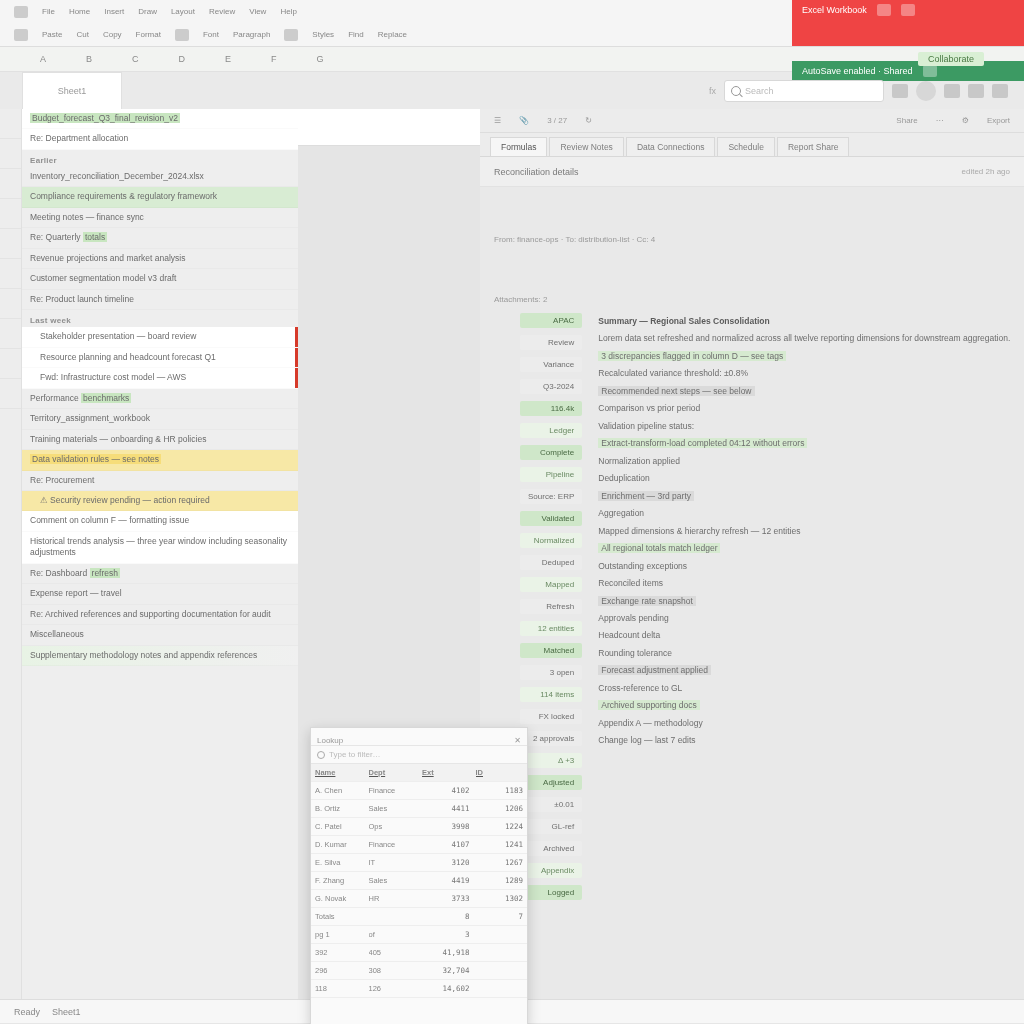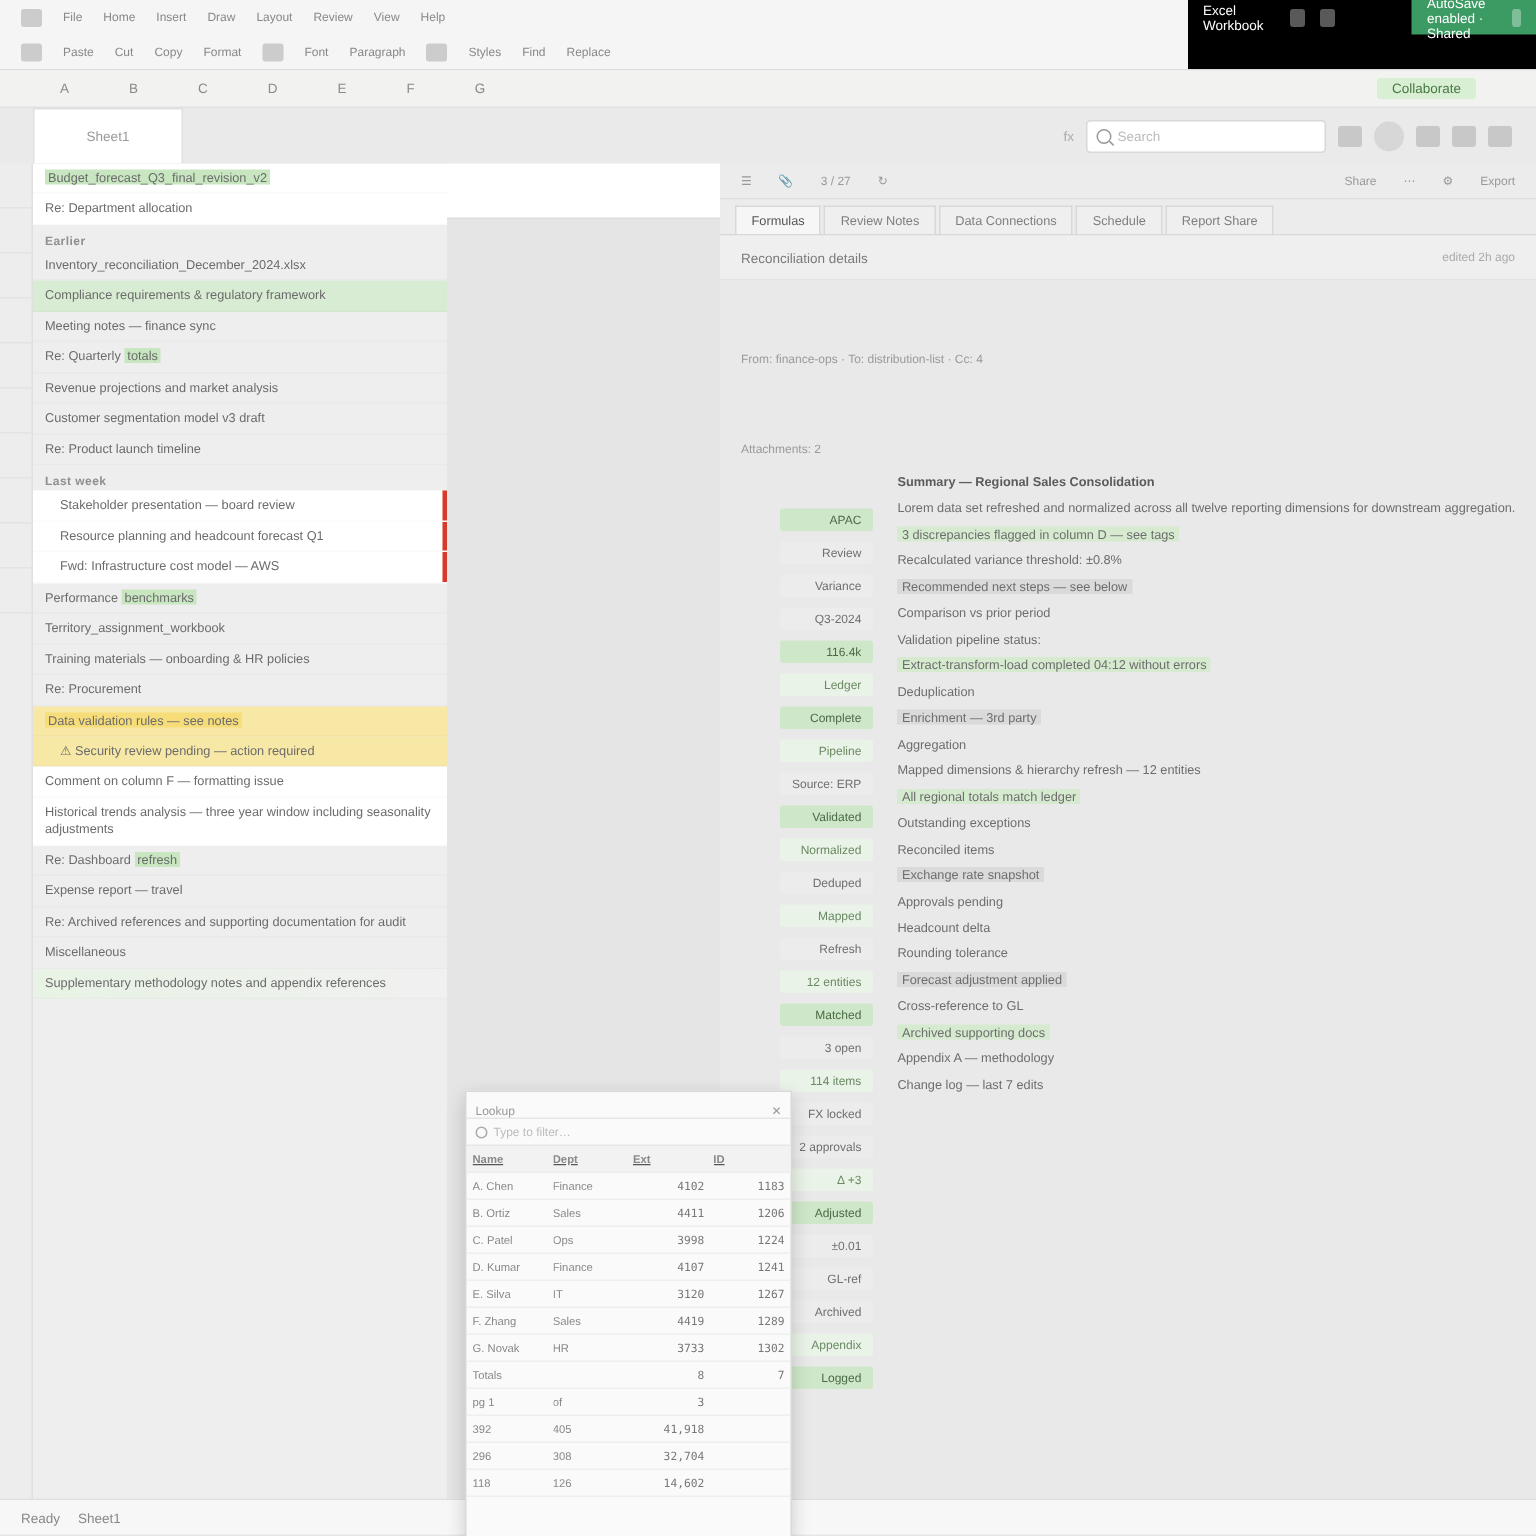--- a/index.html
+++ b/index.html
@@ -11,7 +11,7 @@
   .ribbon-row { display: flex; align-items: center; gap: 14px; padding: 3px 14px; font-size: 8px; color: #888; height: 23px; }
   .ribbon-row span { white-space: nowrap; }
   .ribbon-ic { width: 14px; height: 12px; background: #ccc; display: inline-block; border-radius: 2px; }
-  .ribbon-green { width: 232px; background: #000000; color: #fff; display: flex; flex-direction: row; gap: 41px; }
+  .ribbon-green { width: 232px; background: #ef4444; color: #fff; display: flex; flex-direction: column; gap: 41px; }
   .ribbon-green-row { display: flex; align-items: center; gap: 10px; padding: 4px 10px; font-size: 9px; height: 23px; }
   .ribbon-green-row .gi { width: 14px; height: 12px; background: rgba(255,255,255,.35); border-radius: 2px; }
 

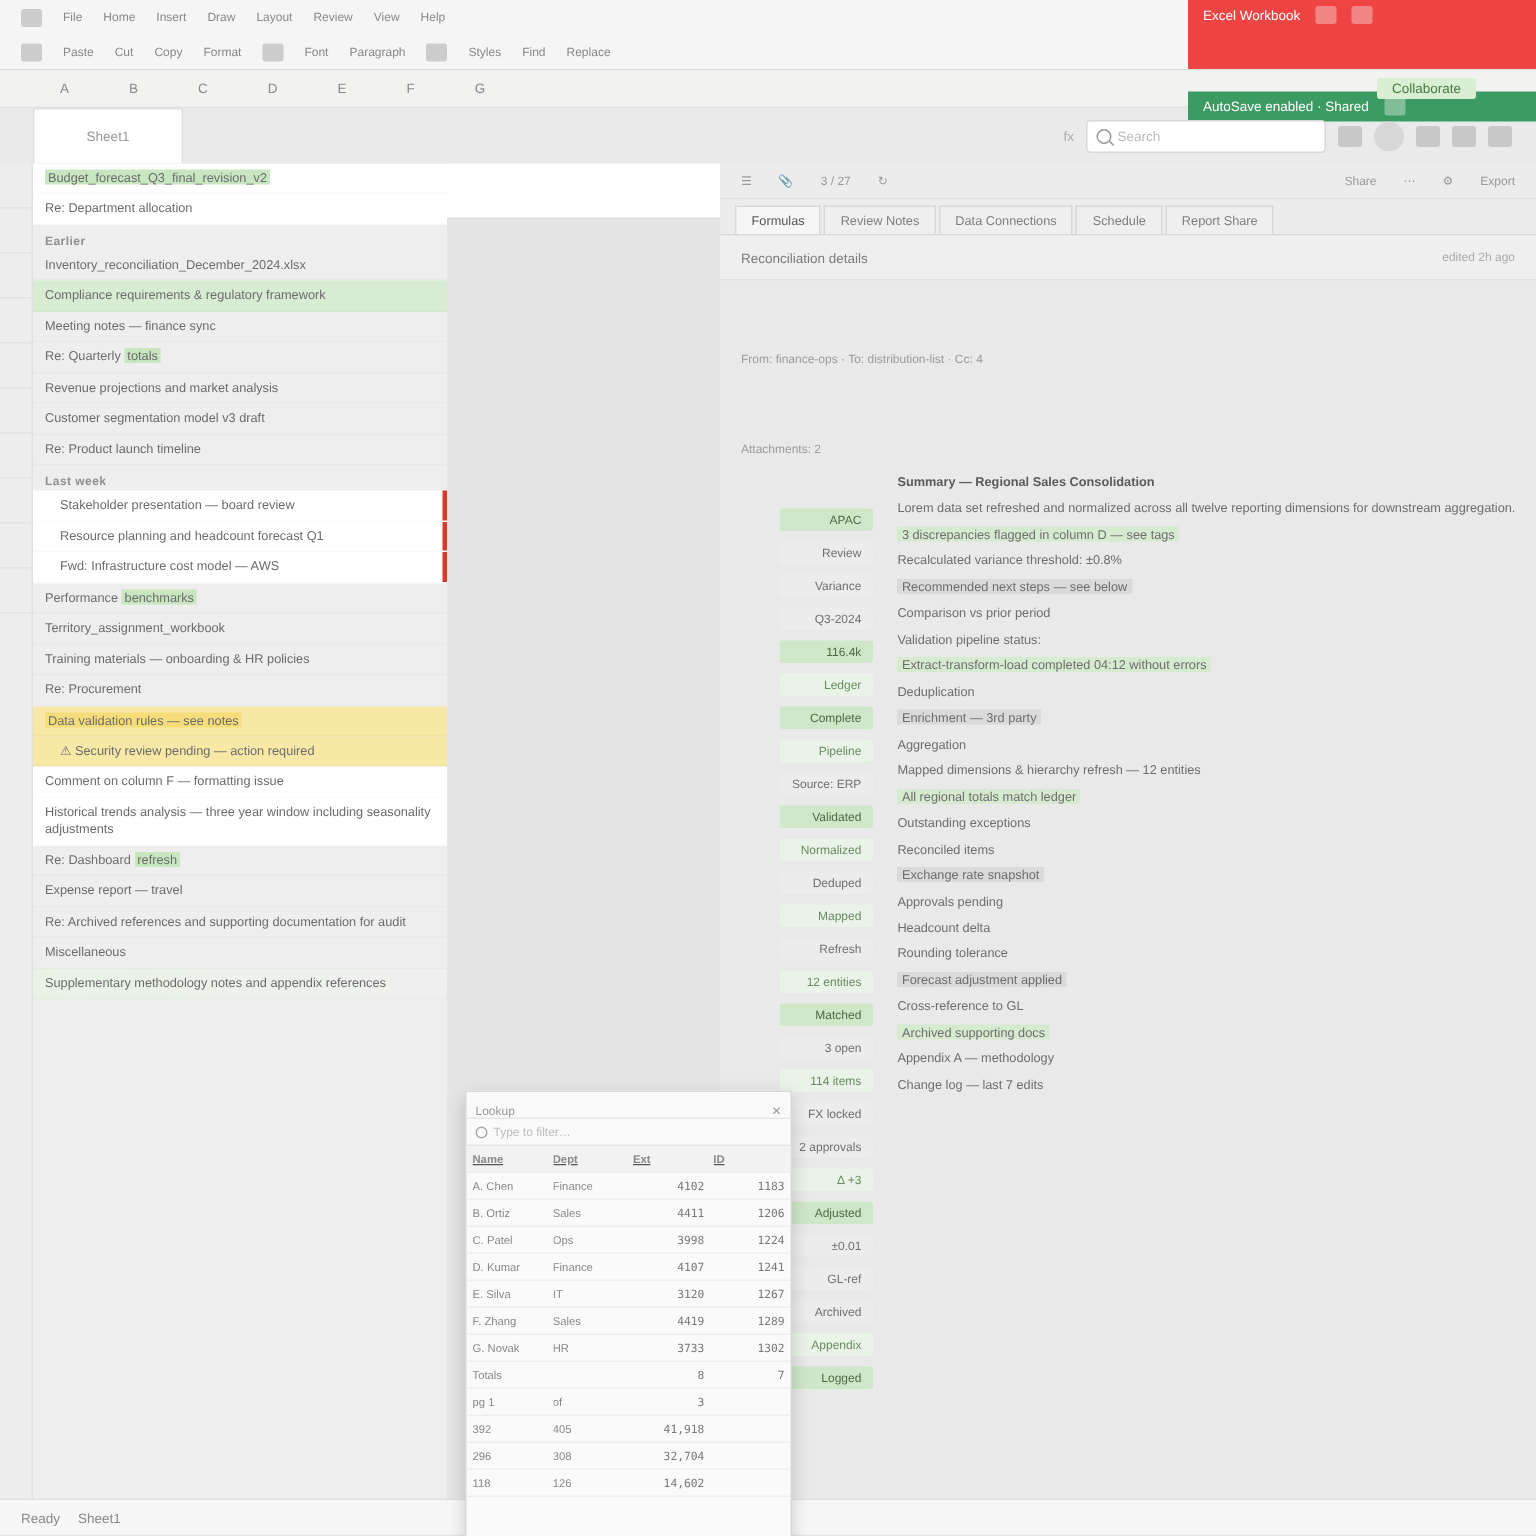--- a/index.html
+++ b/index.html
@@ -72,7 +72,7 @@
   .meta-line { font-size:8px; color:#9a9a9a; padding:3px 14px;margin-top:45px; }
 
   .detail-body { flex:1; display:flex; padding:6px 0 0 0; overflow:hidden; }
-  .tagcol { width: 180px; padding-right:6px;margin-top:26px; }
+  .tagcol { width: 180px; padding-right:6px; }
   .tag { font-size:8px; padding:3px 8px; margin:0 0 7px 40px; color:#6f6f6f; border-radius:2px; text-align:right; white-space:nowrap; overflow:hidden; }
   .tag.gr { background:#cfe7c9; color:#4a6b44; }
   .tag.lt { background:#eaf3e7; color:#6a8a63; }

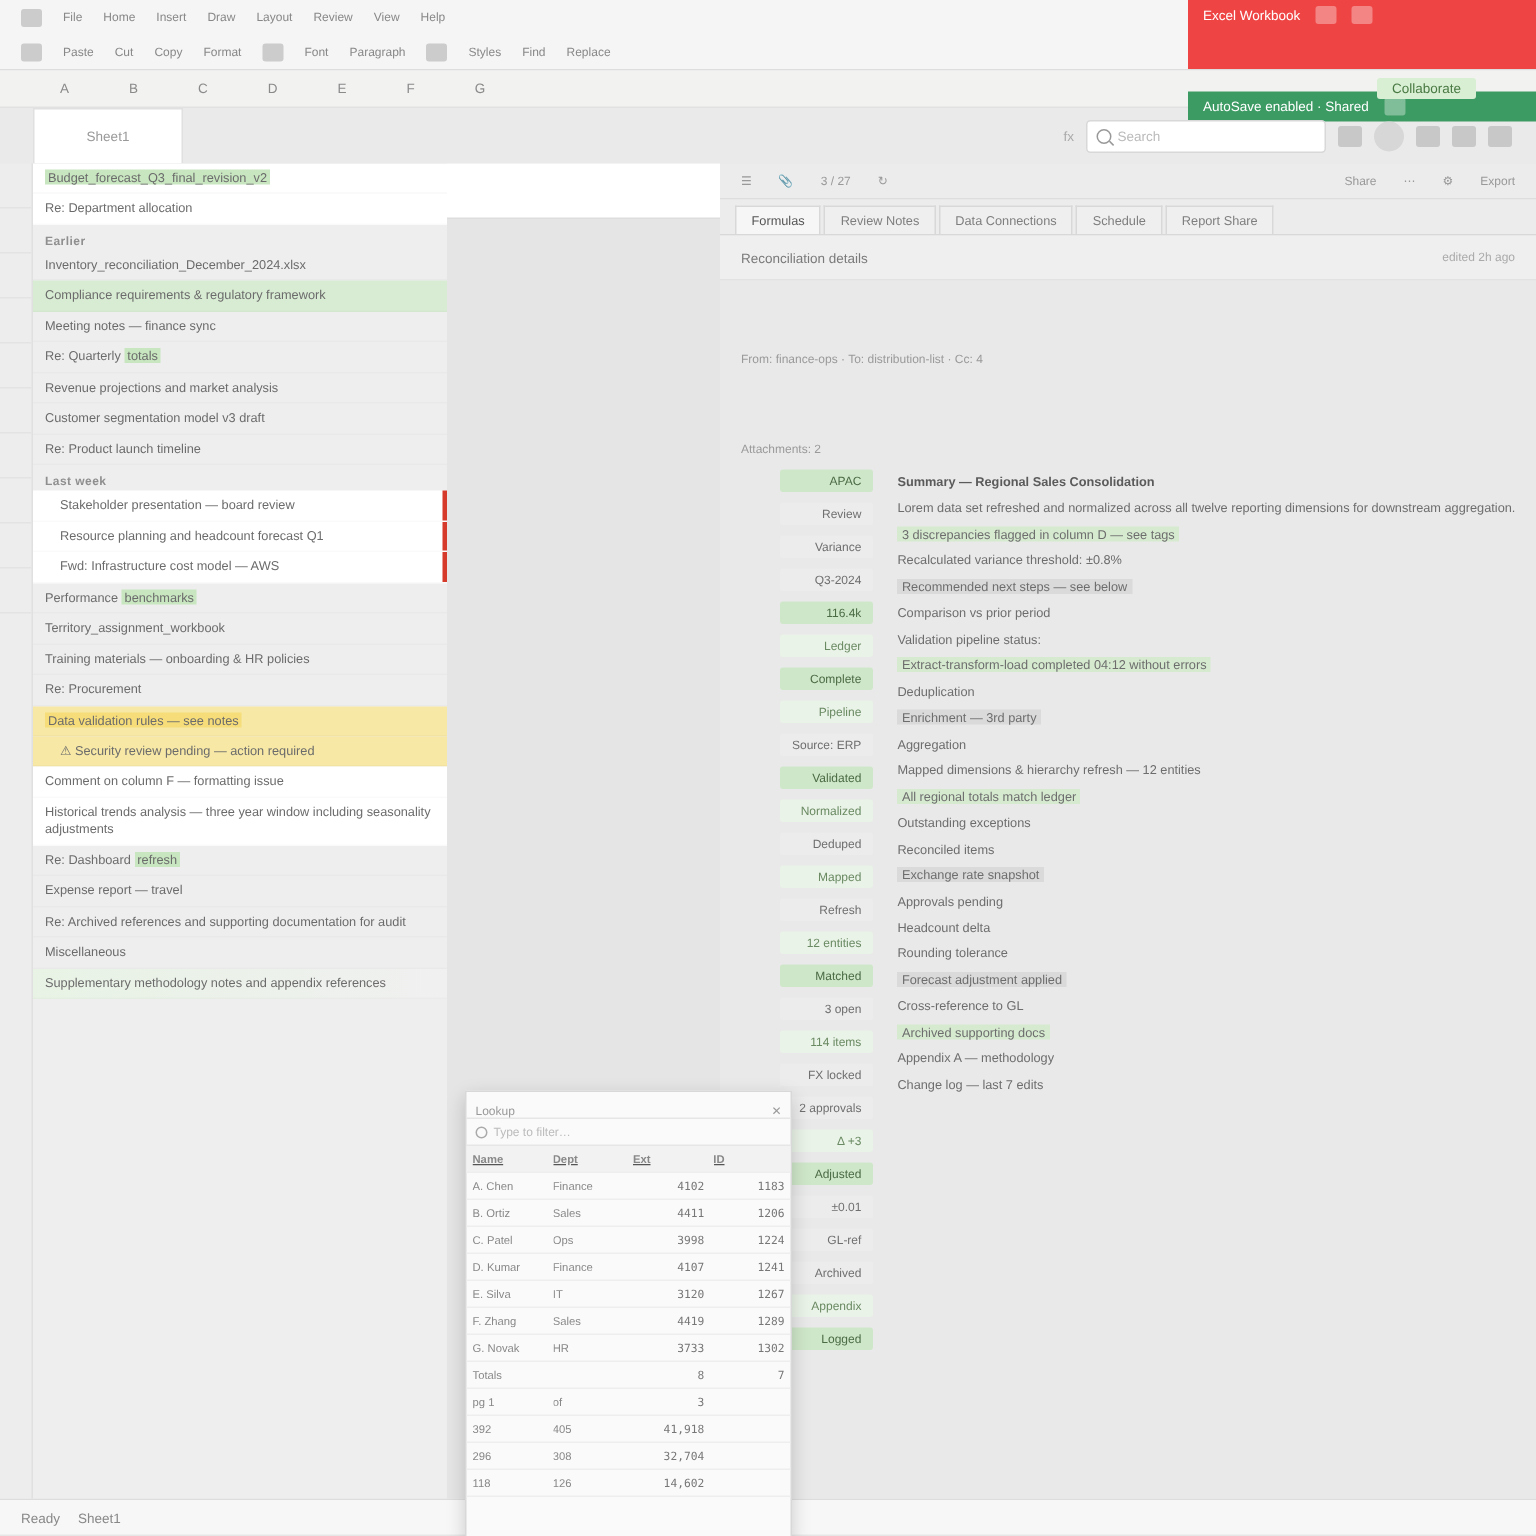--- a/index.html
+++ b/index.html
@@ -366,6 +366,7 @@
           <div class="cline">Comparison vs prior period</div>
           <div class="cline">Validation pipeline status:</div>
           <div class="cline"><span class="ghl">Extract-transform-load completed 04:12 without errors</span></div>
+          <div class="cline">Normalization applied</div>
           <div class="cline">Deduplication</div>
           <div class="cline"><span class="bhl">Enrichment — 3rd party</span></div>
           <div class="cline">Aggregation</div>

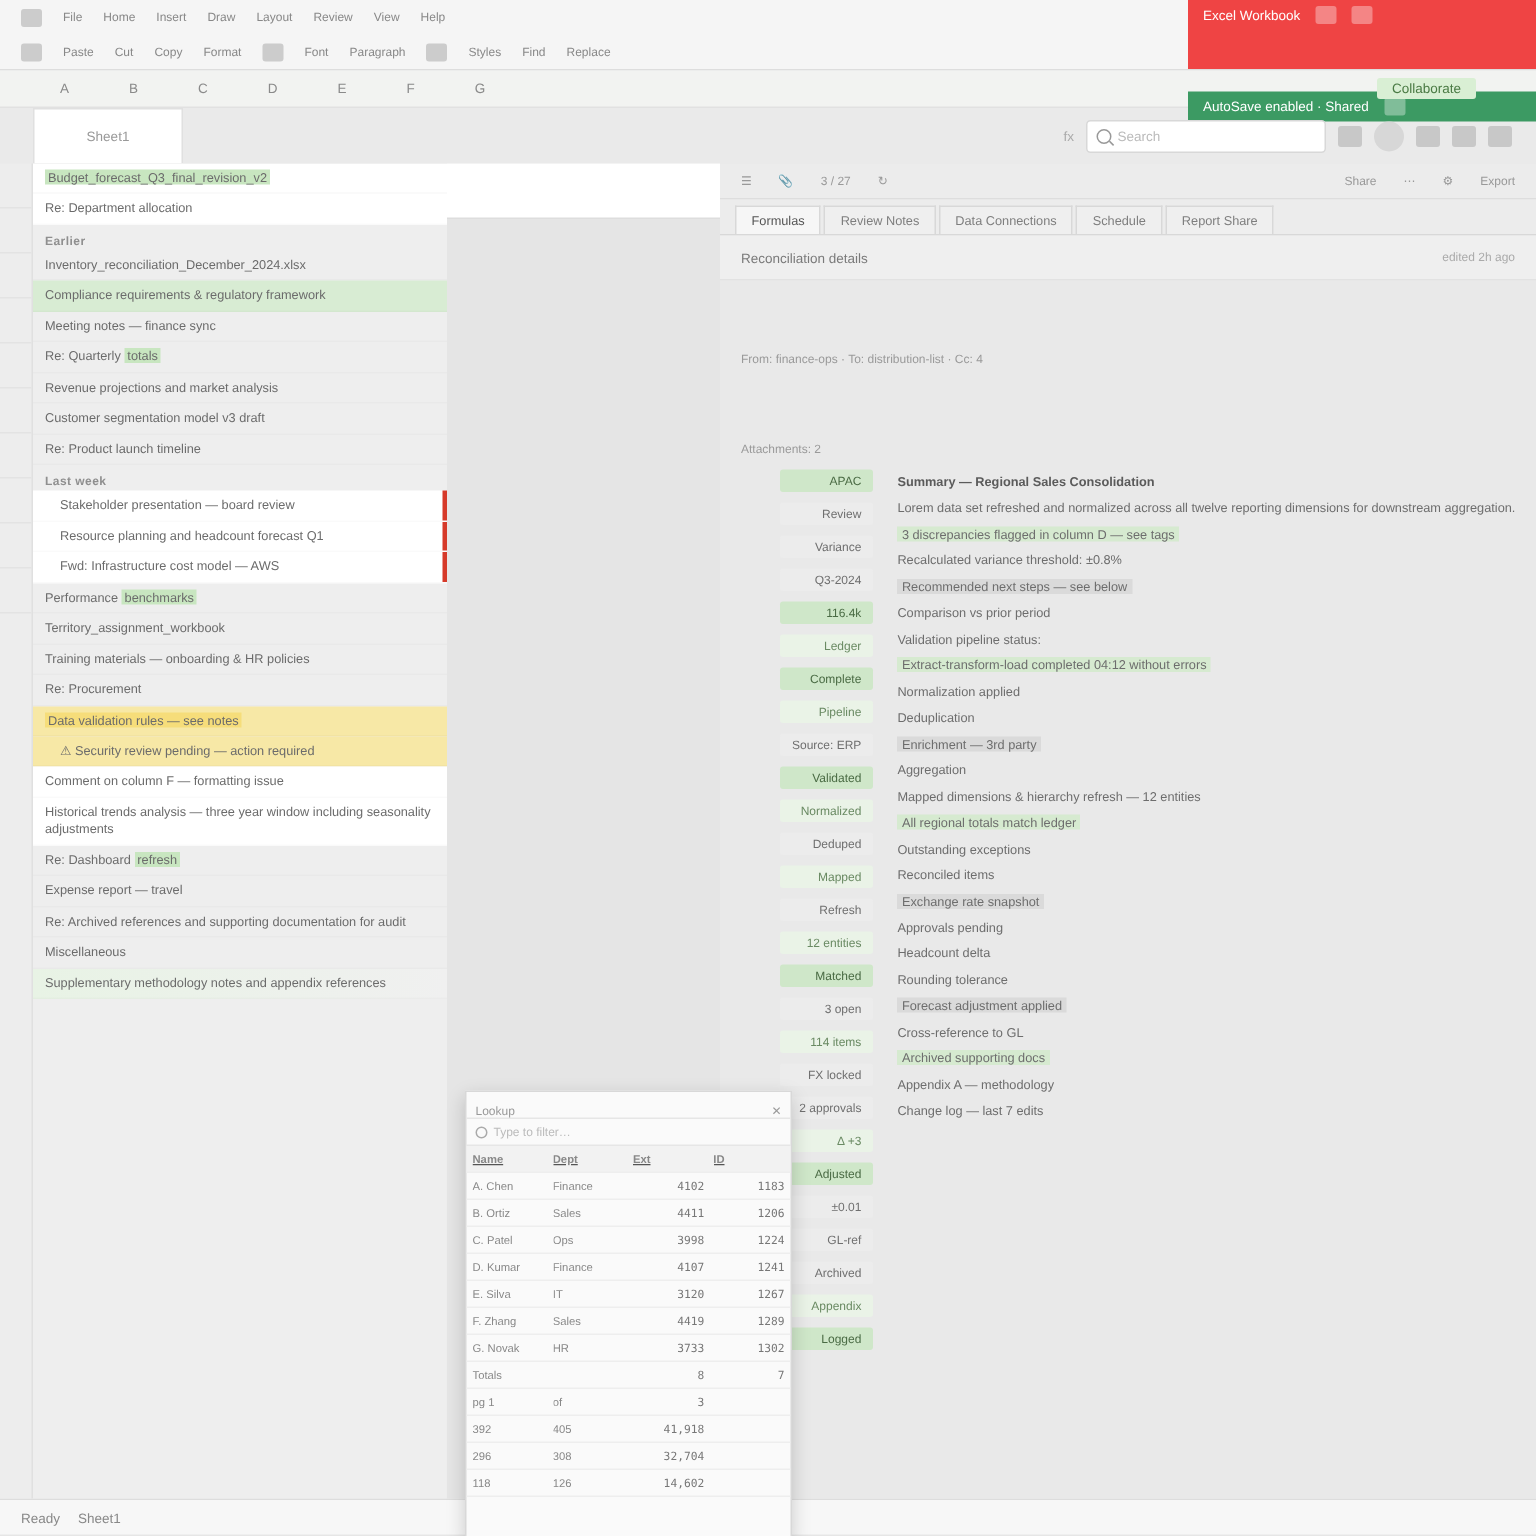--- a/index.html
+++ b/index.html
@@ -193,8 +193,8 @@
       <div class="msg-item">Performance <span class="hl-green">benchmarks</span></div>
       <div class="msg-item">Territory_assignment_workbook</div>
       <div class="msg-item">Training materials — onboarding &amp; HR policies</div>
+      <div class="msg-item yellowband"><span class="hl-yellow">Data validation rules — see notes</span></div>
       <div class="msg-item">Re: Procurement</div>
-      <div class="msg-item yellowband"><span class="hl-yellow">Data validation rules — see notes</span></div>
       <div class="msg-item yellowband indent">⚠ Security review pending — action required</div>
       <div class="msg-item white">Comment on column F — formatting issue</div>
       <div class="msg-item white">Historical trends analysis — three year window including seasonality adjustments</div>

